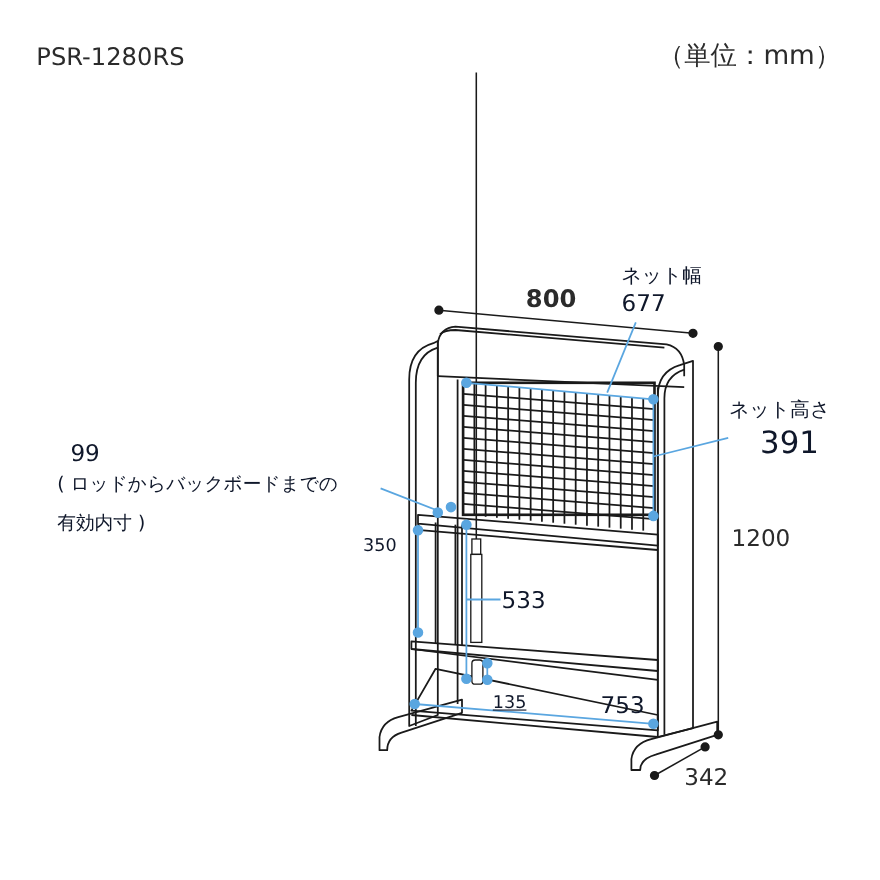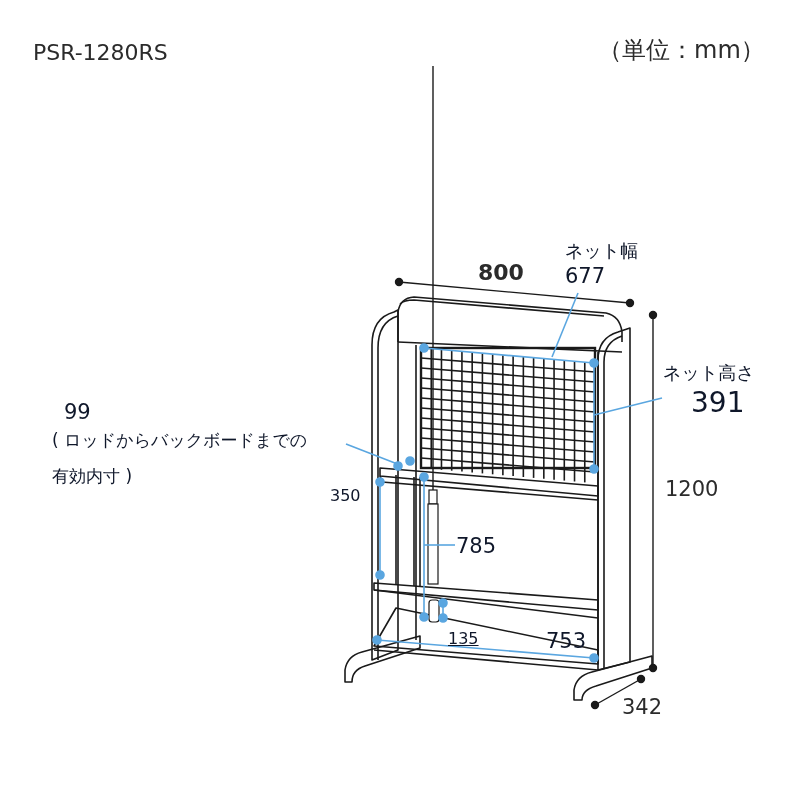--- a/index.html
+++ b/index.html
@@ -142,7 +142,7 @@
 <div class="lbl blue" style="left:52px;top:432px;font-size:17px;">( ロッドからバックボードまでの</div>
 <div class="lbl blue" style="left:52px;top:468px;font-size:17px;">有効内寸 )</div>
 <div class="lbl blue" style="left:330px;top:488px;font-size:16px;">350</div>
-<div class="lbl blue" style="left:456px;top:536px;font-size:21px;">785</div>
+<div class="lbl blue" style="left:456px;top:536px;font-size:21px;">533</div>
 <div class="lbl blue" style="left:448px;top:631px;font-size:16px;text-decoration:underline;">135</div>
 <div class="lbl blue" style="left:546px;top:631px;font-size:21px;text-align:right;">753</div>
 

